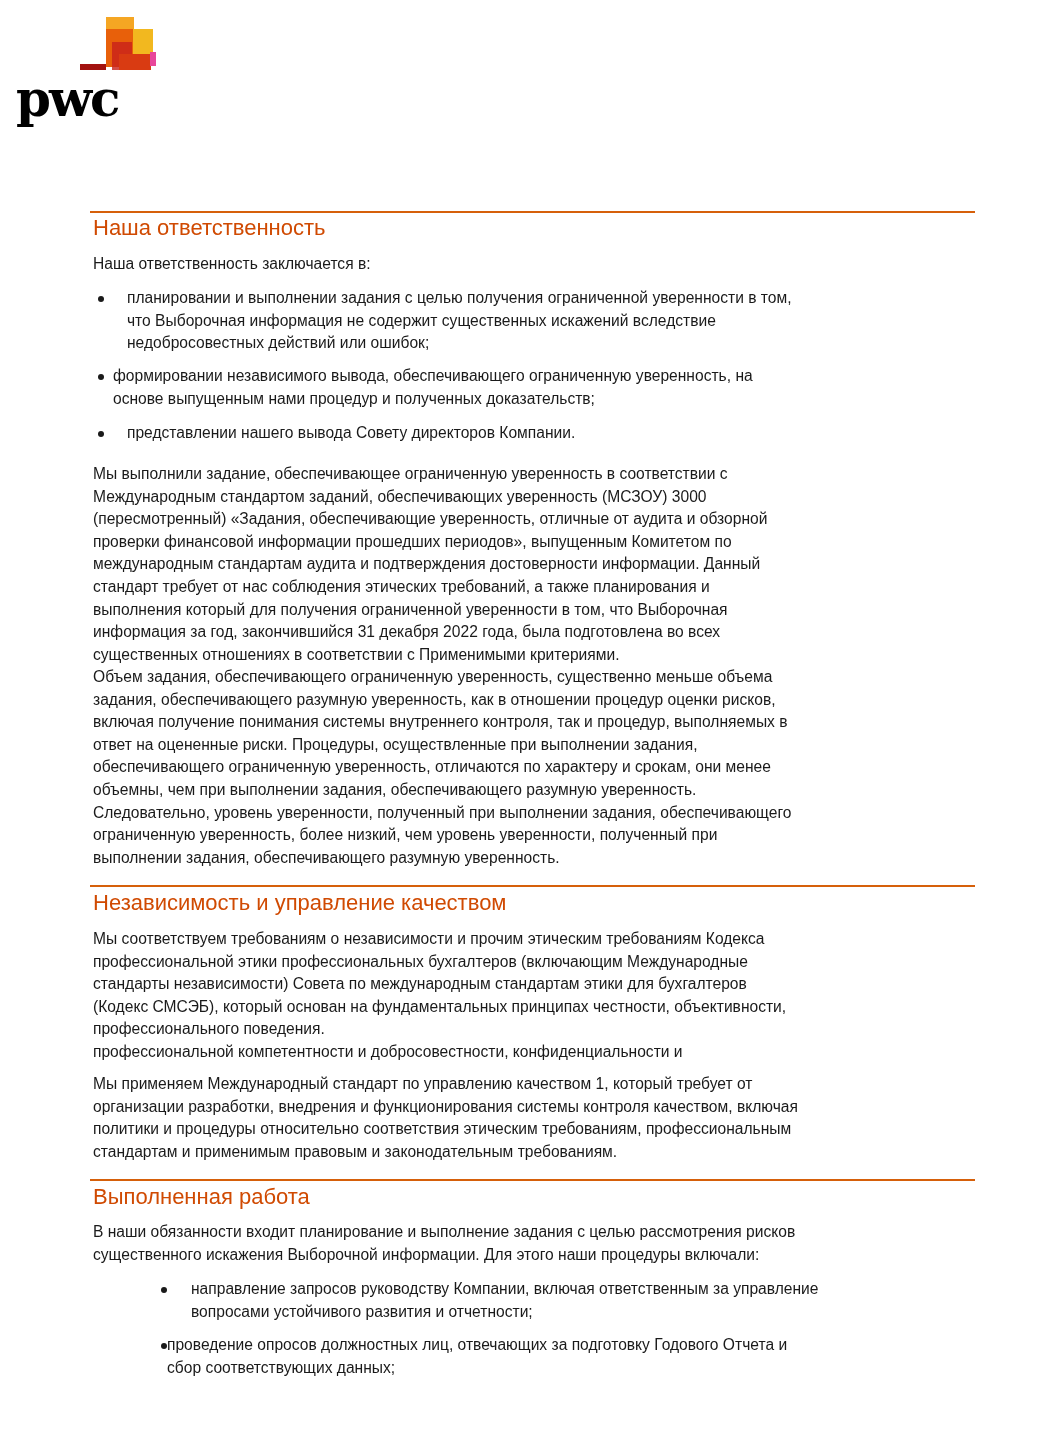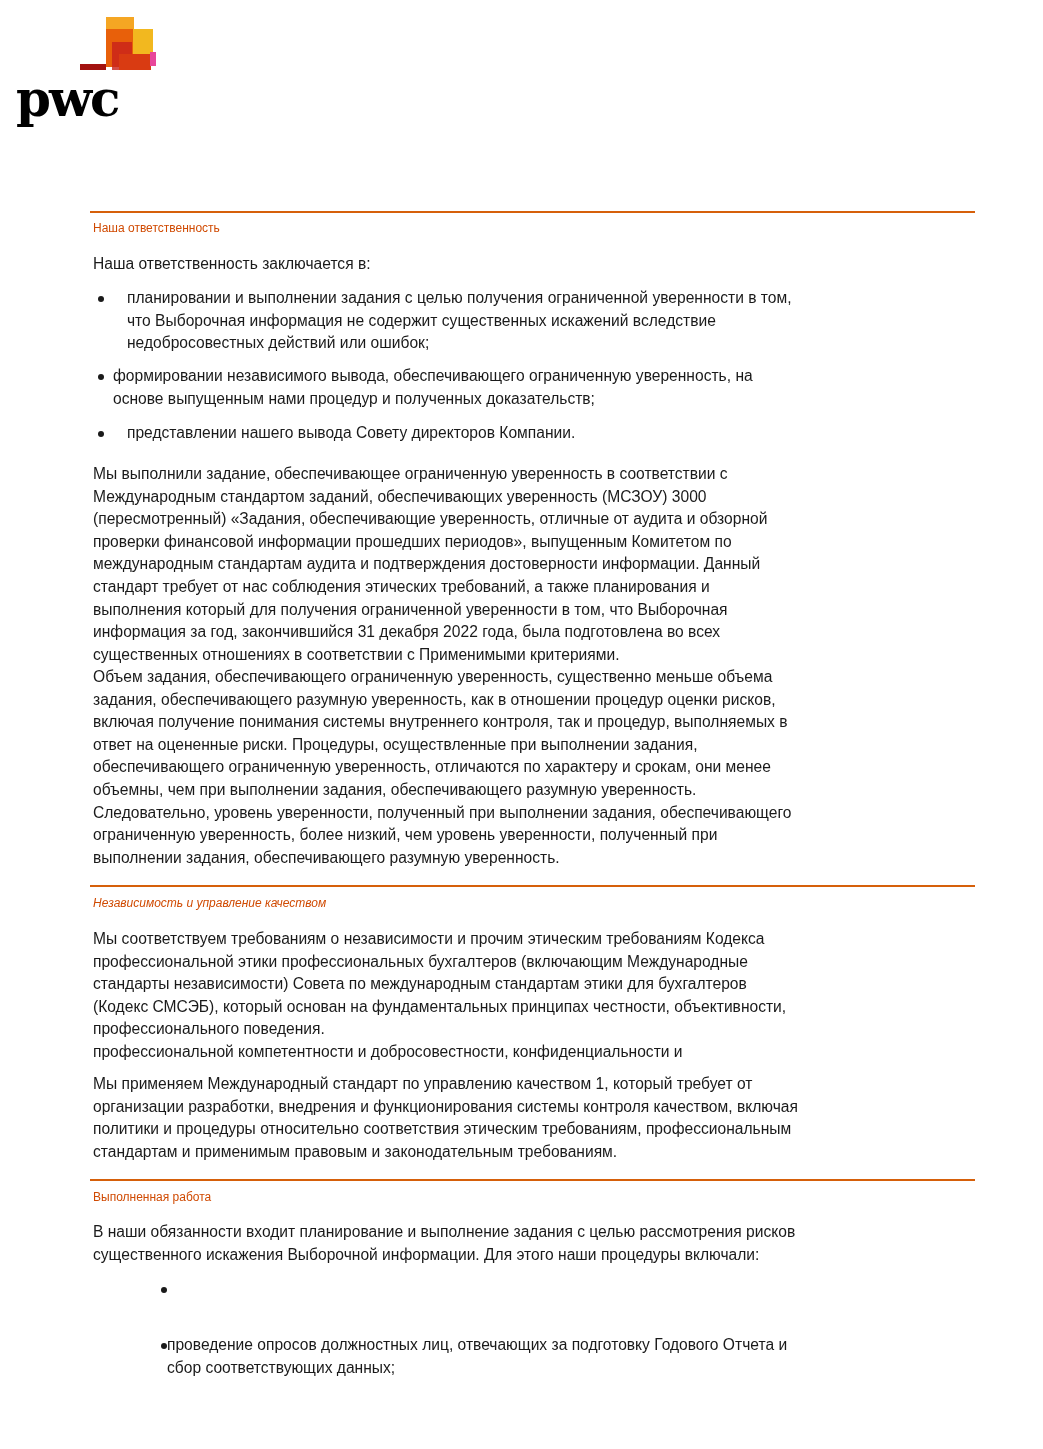--- a/index.html
+++ b/index.html
@@ -59,7 +59,7 @@
     .heading {
       position: absolute;
       left: 0;
-      font-size: 12px;
+      font-size: 22px;
       color: #d04a02;
       line-height: 22px;
       white-space: nowrap;

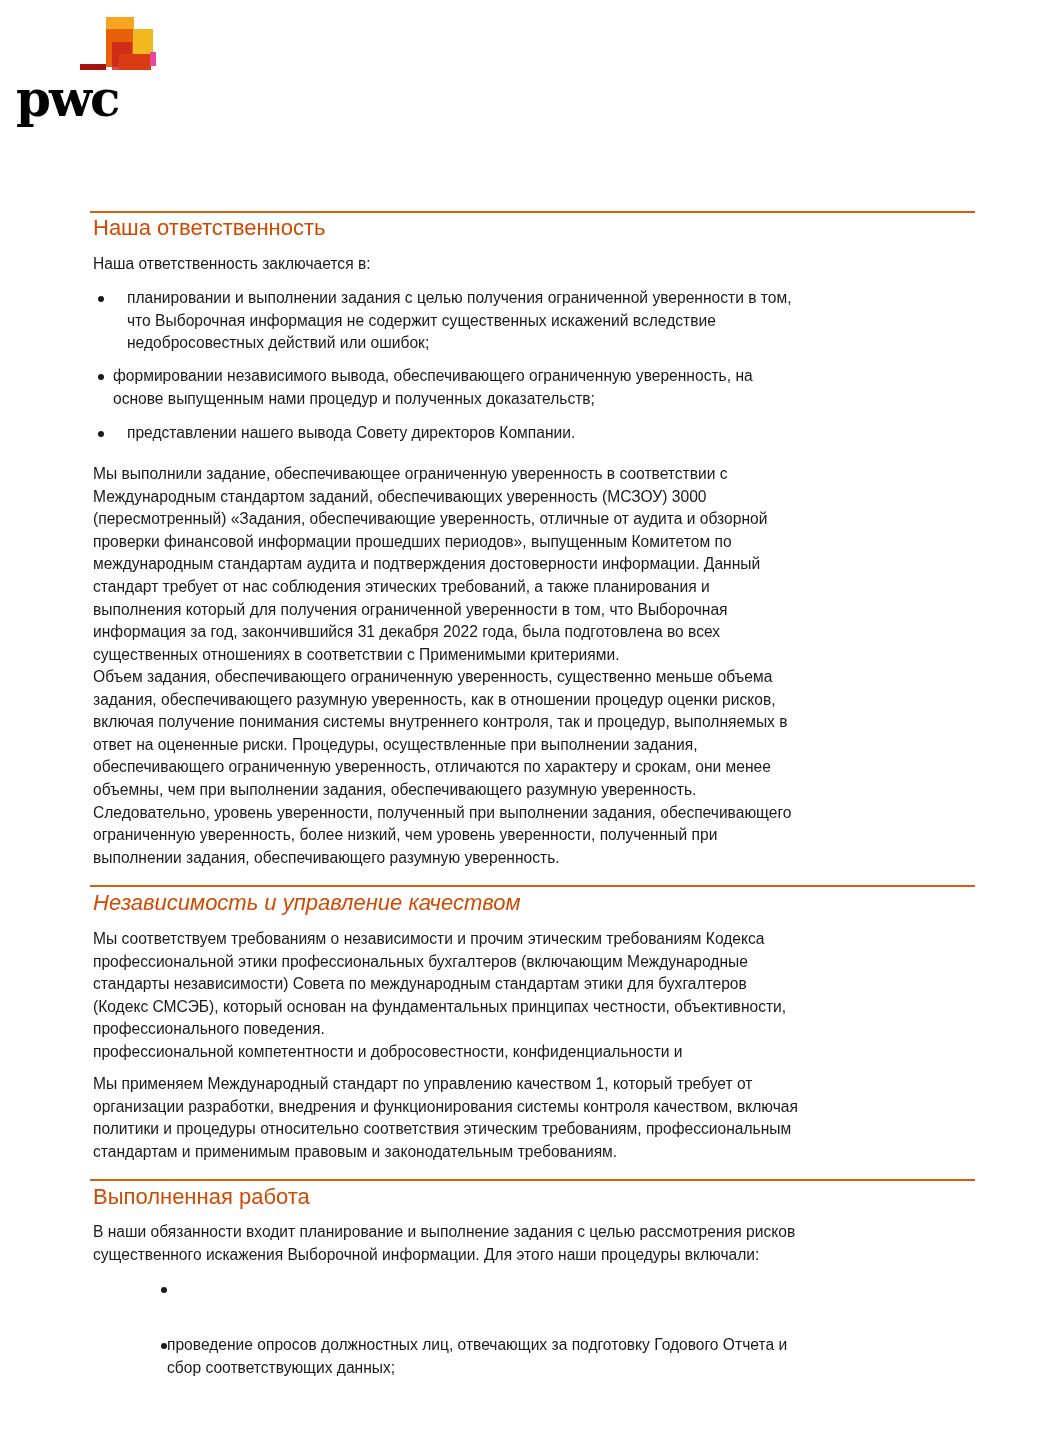--- a/index.html
+++ b/index.html
@@ -161,7 +161,7 @@
   </div>
 
   <div class="rule" style="top:885px;"></div>
-  <div class="heading" style="top:892px;font-style:italic;">Независимость и управление качеством</div>
+  <div class="heading" style="top:892px;">Независимость и управление качеством</div>
 
   <div class="para" style="top:928px;">
     <span class="ln">Мы соответствуем требованиям о независимости и прочим этическим требованиям Кодекса</span>

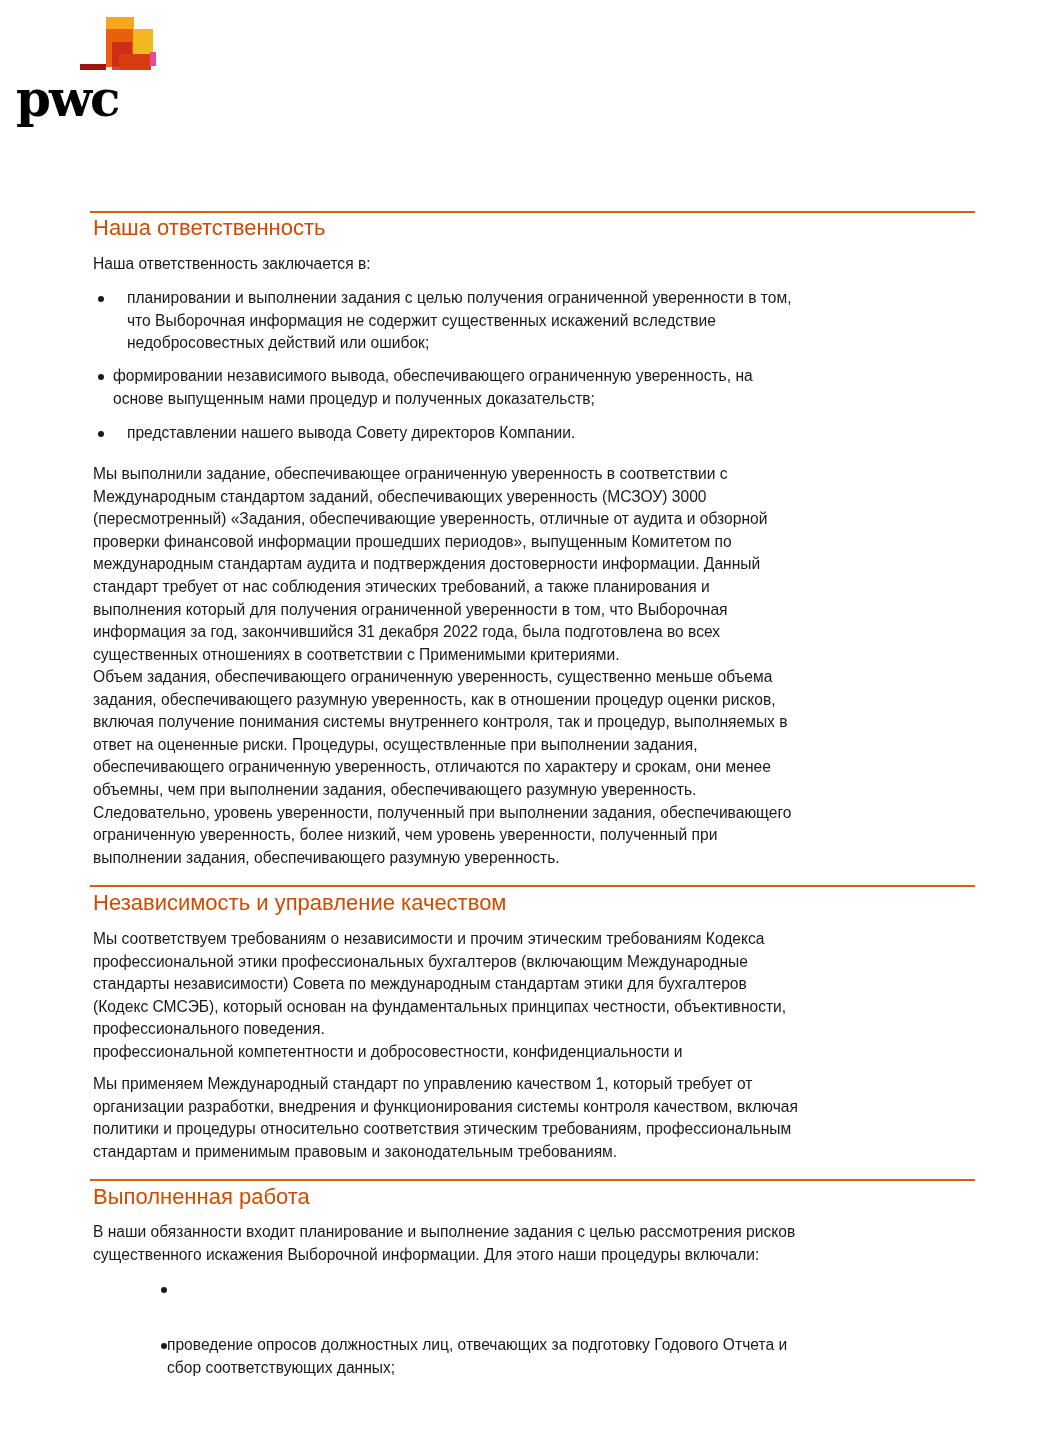--- a/index.html
+++ b/index.html
@@ -189,6 +189,10 @@
 
   <div class="bullet" style="left:0; top:1278px; width:882px;">
     <span class="dot" style="left:68px;"></span>
+    <div class="txt" style="margin-left:98px;">
+      <span class="ln">направление запросов руководству Компании, включая ответственным за управление</span>
+      <span class="ln">вопросами устойчивого развития и отчетности;</span>
+    </div>
   </div>
 
   <div class="bullet" style="left:0; top:1334px; width:882px;">

